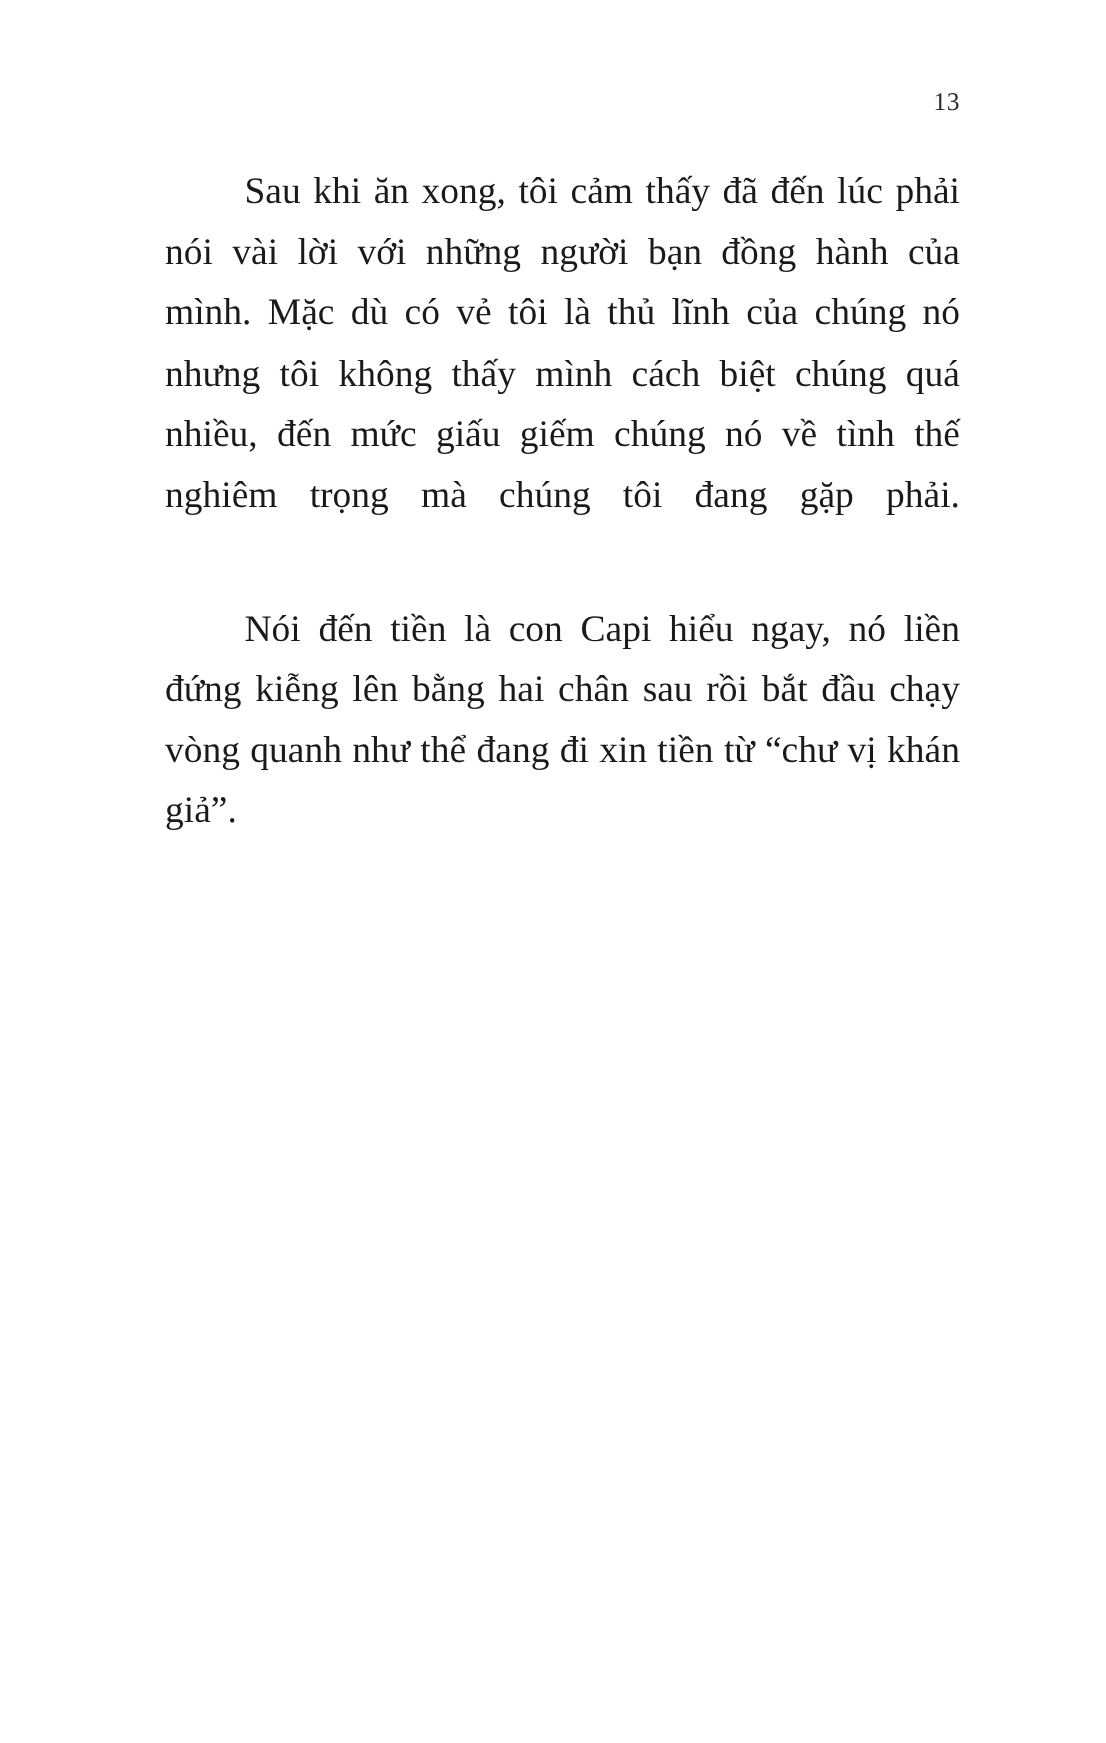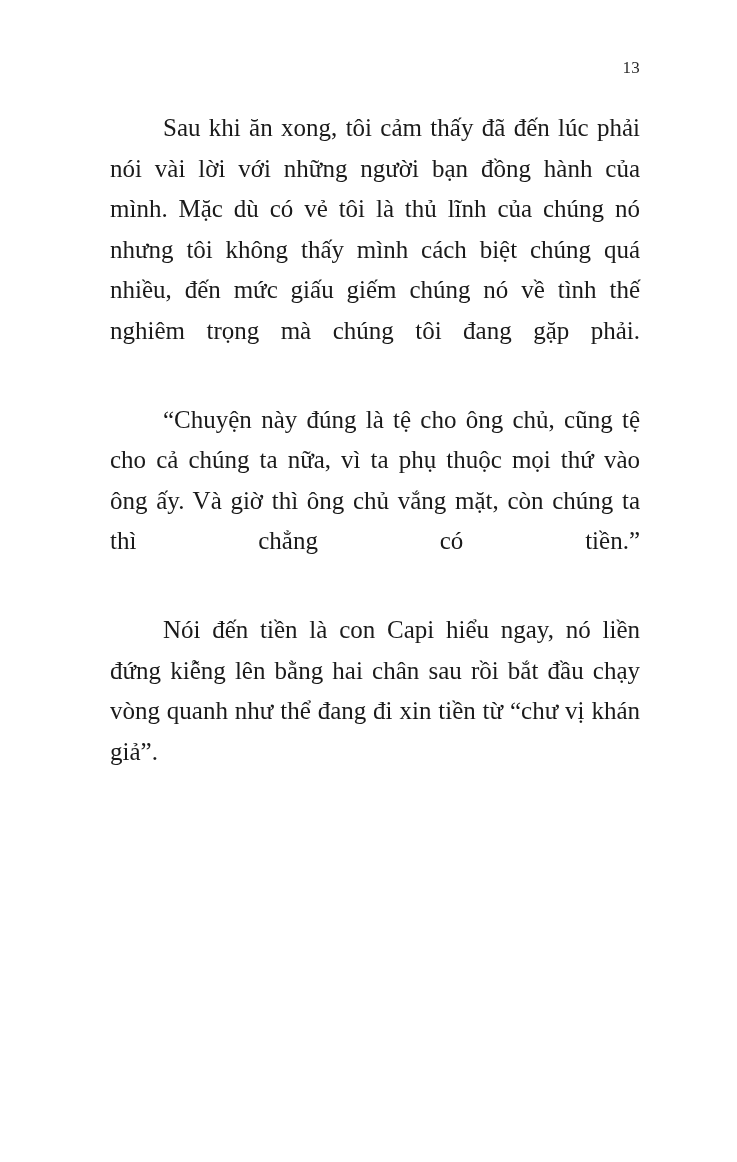--- a/index.html
+++ b/index.html
@@ -79,7 +79,6 @@
 
   <div class="textblock">
     <p class="para">Sau khi ăn xong, tôi cảm thấy đã đến lúc phải nói vài lời với những người bạn đồng hành của mình. Mặc dù có vẻ tôi là thủ lĩnh của chúng nó nhưng tôi không thấy mình cách biệt chúng quá nhiều, đến mức giấu giếm chúng nó về tình thế nghiêm trọng mà chúng tôi đang gặp phải.</p>
-    <p class="para">“Chuyện này đúng là tệ cho ông chủ, cũng tệ cho cả chúng ta nữa, vì ta phụ thuộc mọi thứ vào ông ấy. Và giờ thì ông chủ vắng mặt, còn chúng ta thì chẳng có tiền.”</p>
     <p class="para">Nói đến tiền là con Capi hiểu ngay, nó liền đứng kiễng lên bằng hai chân sau rồi bắt đầu chạy vòng quanh như thể đang đi xin tiền từ “chư vị khán giả”.</p>
   </div>
 

